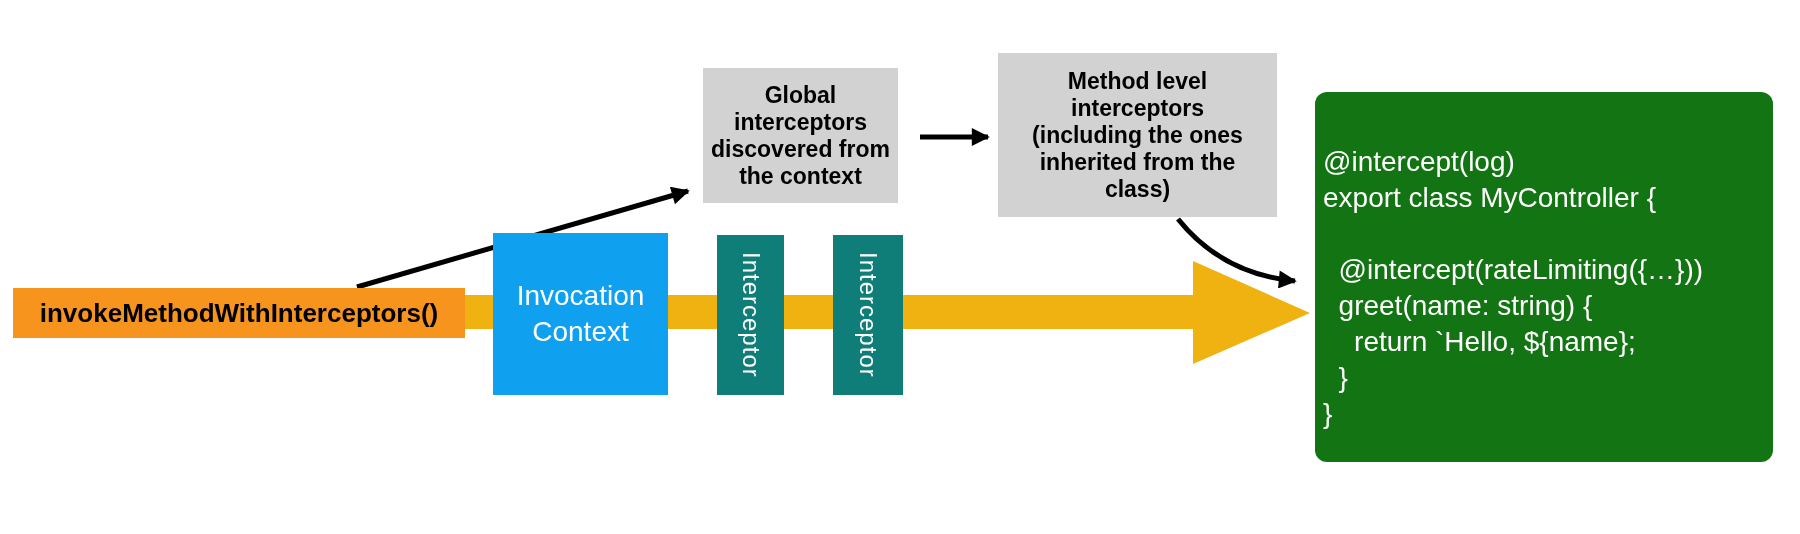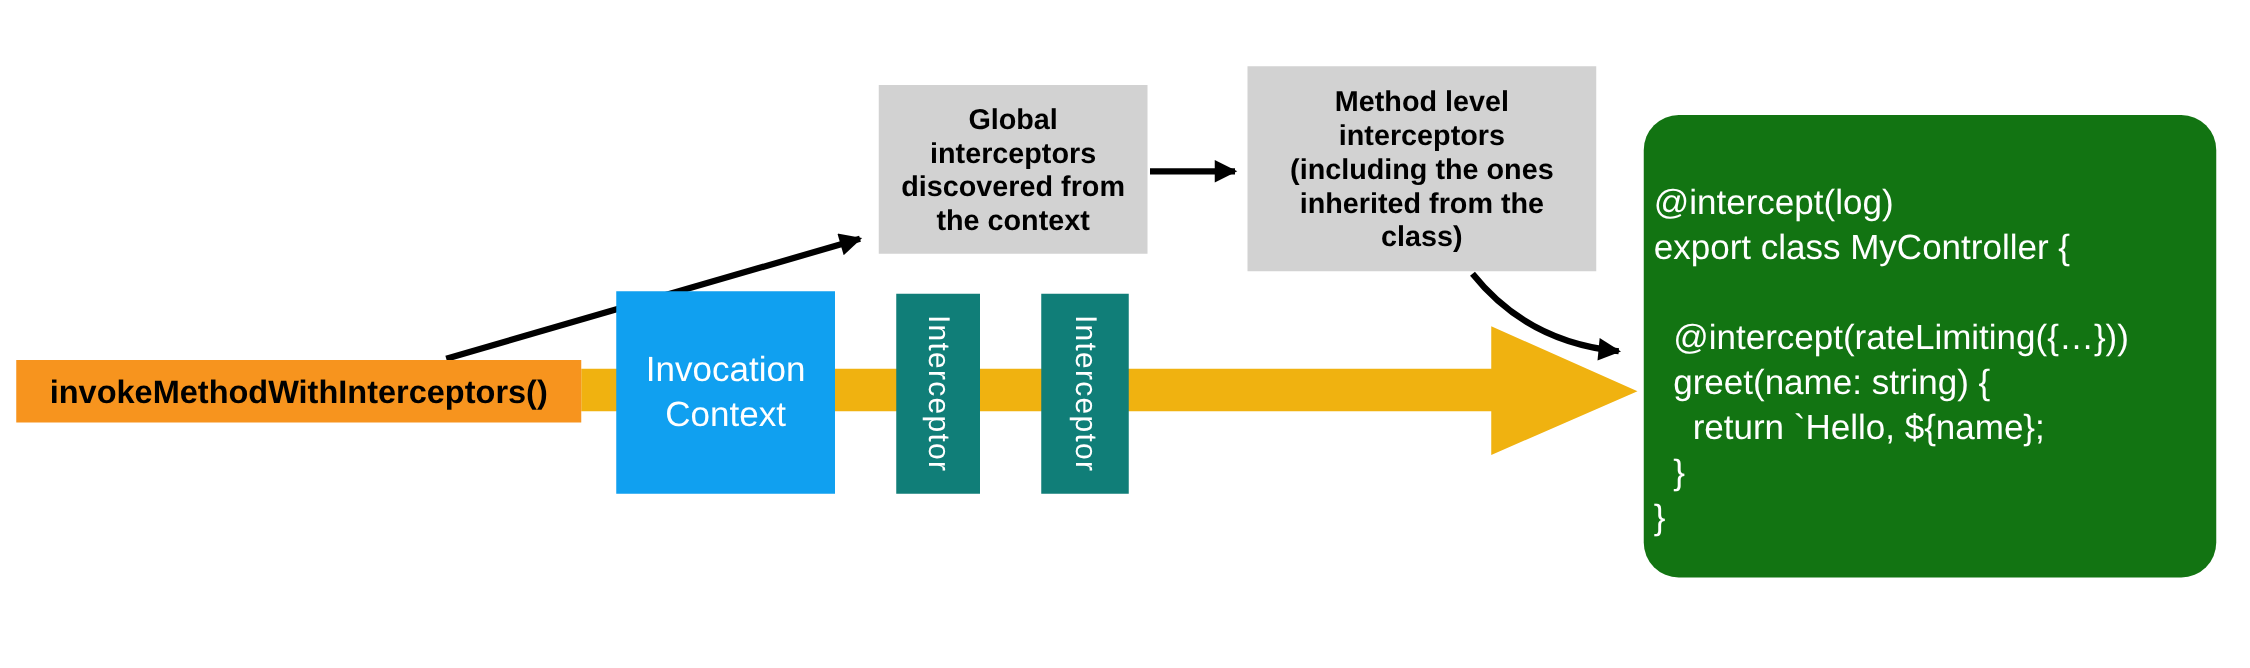--- a/index.html
+++ b/index.html
@@ -63,7 +63,7 @@
     line-height: 27px;
     white-space: pre-line;
   }
-  .note-global { left: 703px; top: 68px; width: 215px; height: 135px; justify-content: center; }
+  .note-global { left: 703px; top: 68px; width: 195px; height: 135px; justify-content: center; }
   .note-method { left: 998px; top: 53px; width: 279px; height: 164px; }
   .code-box {
     left: 1315px; top: 92px; width: 458px; height: 370px;

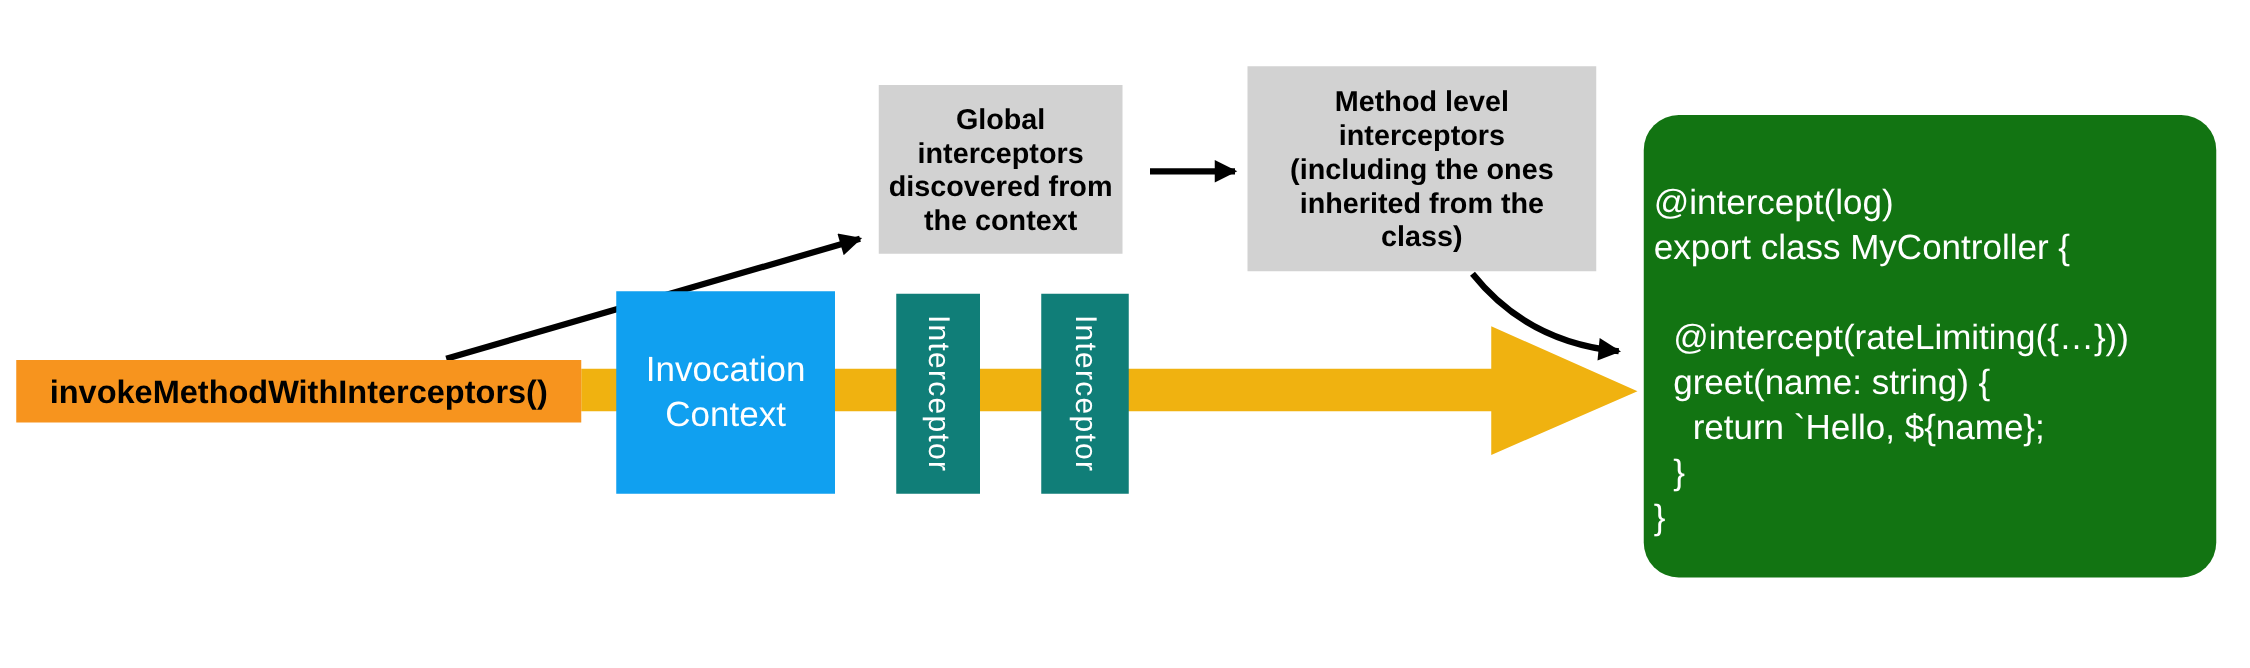--- a/index.html
+++ b/index.html
@@ -68,7 +68,7 @@
   .code-box {
     left: 1315px; top: 92px; width: 458px; height: 370px;
     background: var(--code-bg, #127412);
-    border-radius: 28px;
+    border-radius: 12px;
     display: block;
     z-index: 2;
     position: absolute;

